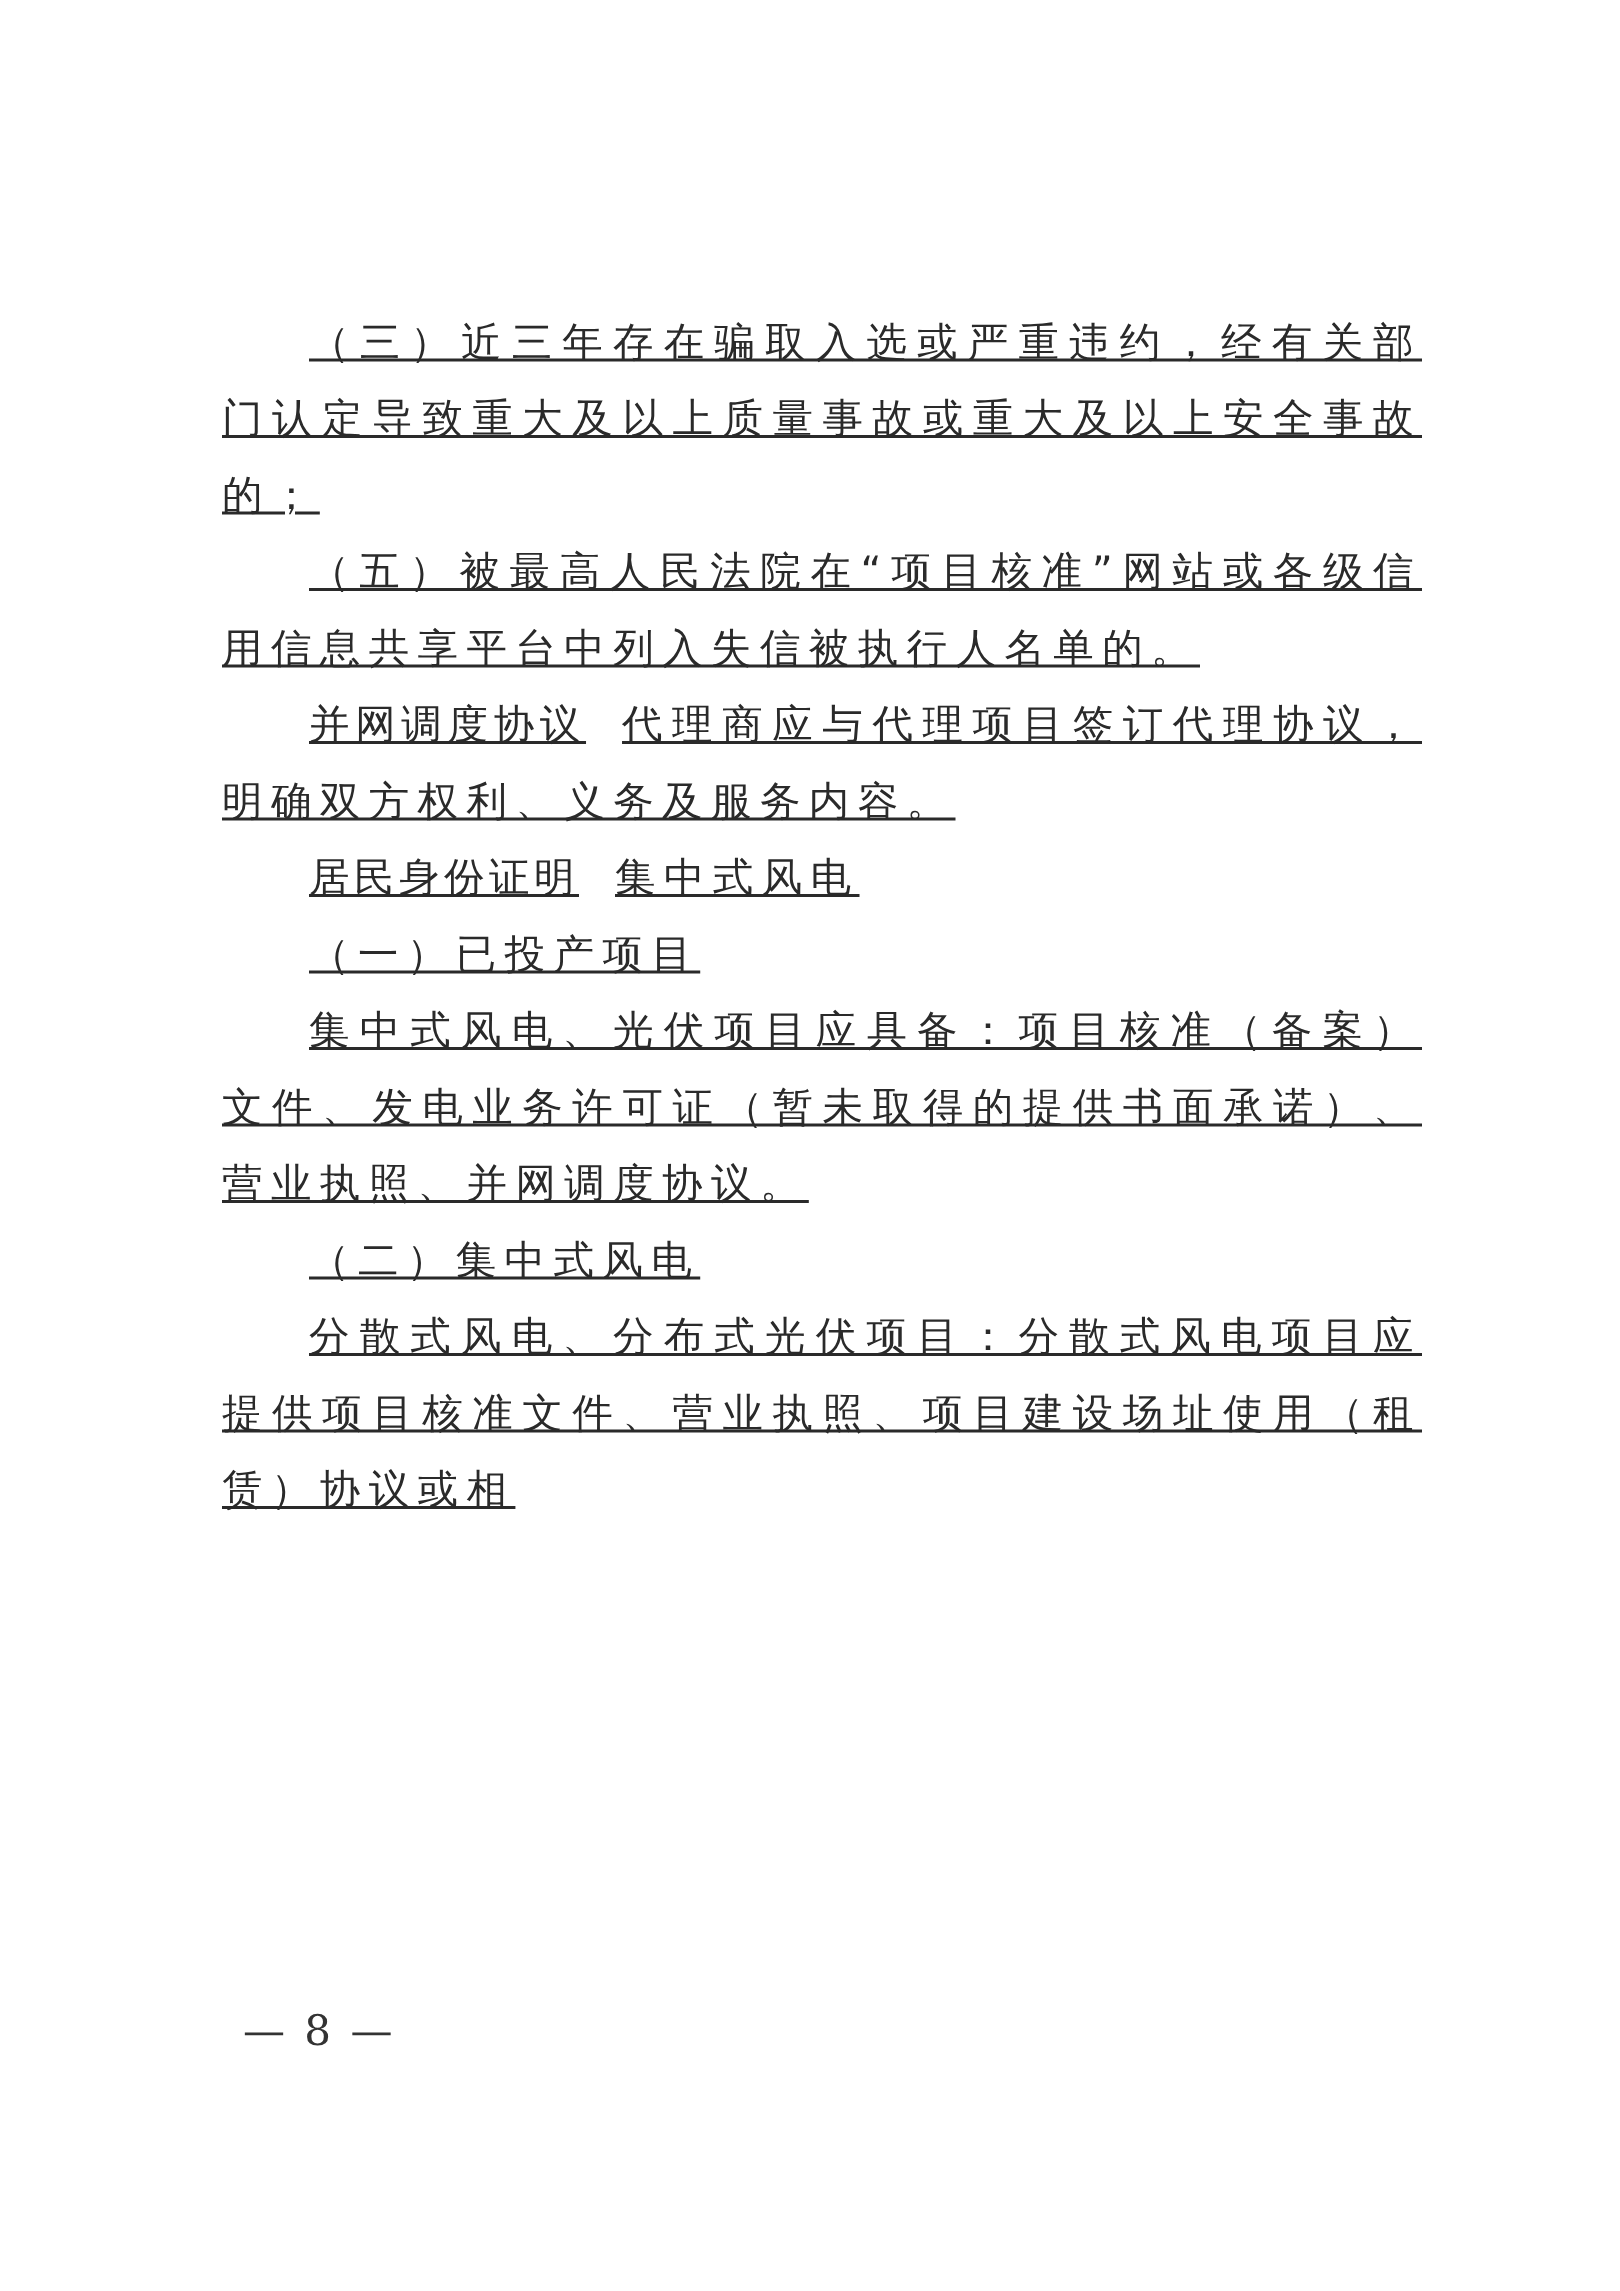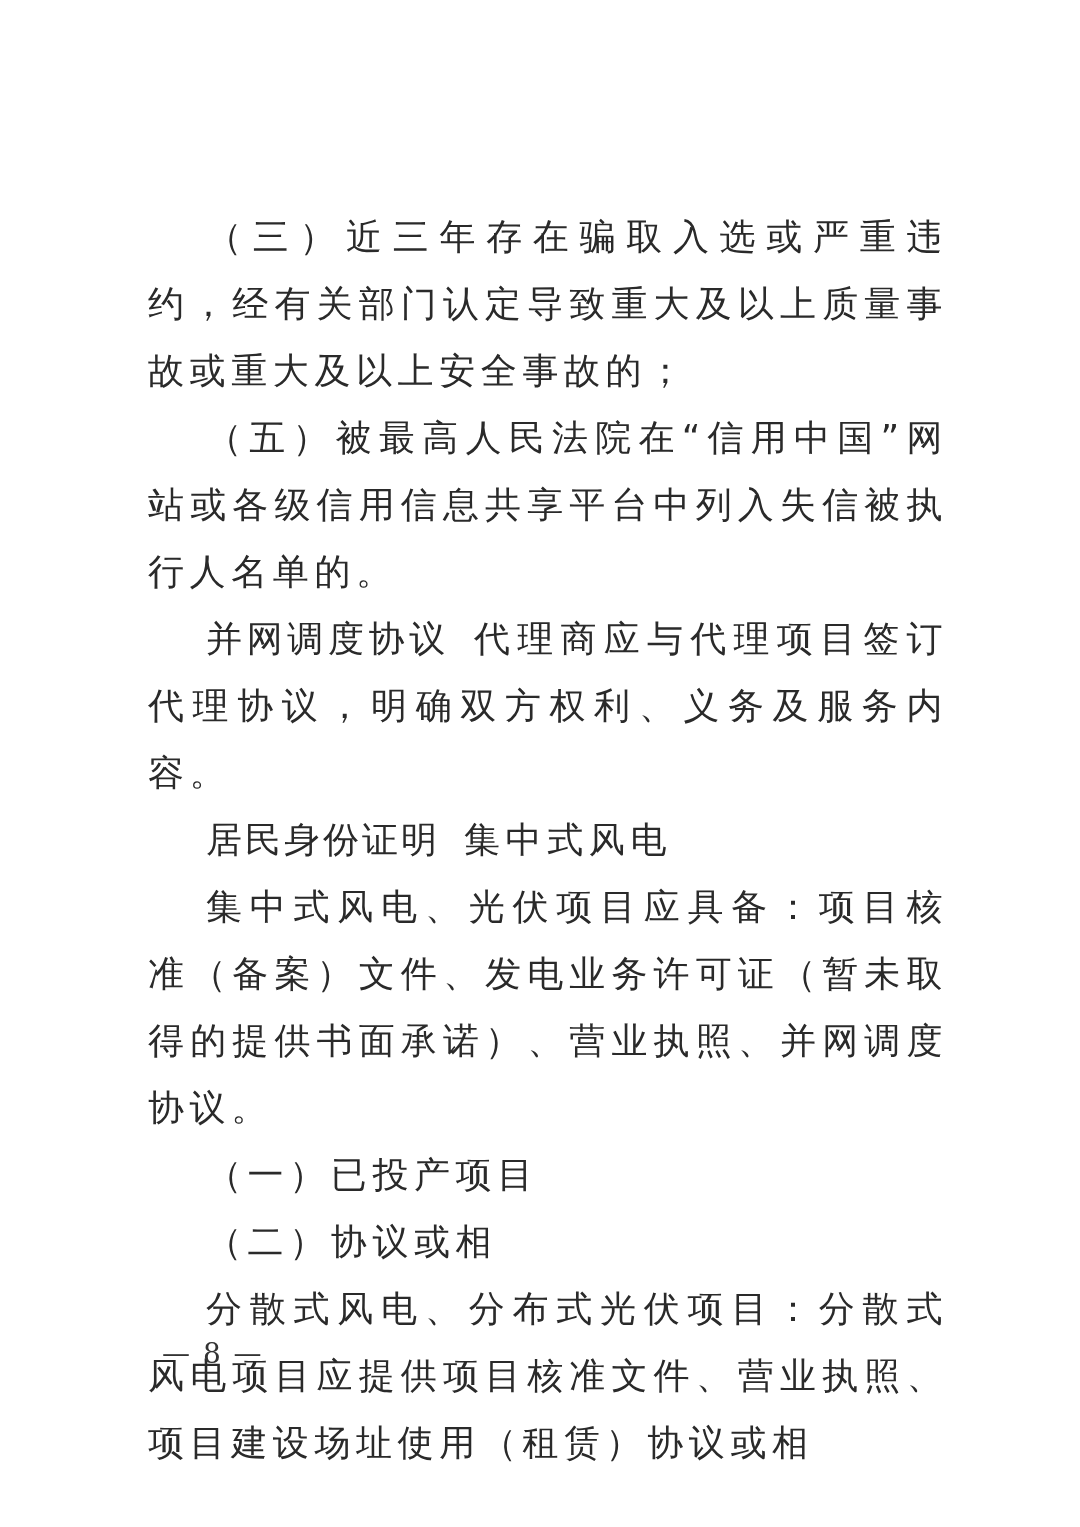--- a/index.html
+++ b/index.html
@@ -22,12 +22,13 @@
     width: 800px;
   }
   .para {
-    font-size: 36px;
-    line-height: 67px;
+    font-size: 27px;
+    line-height: 51px;
     letter-spacing: 5.6px;
     margin: 0;
     text-align: justify;
     text-align-last: left;
+    text-decoration: underline;
   }
   .indent {
     text-indent: 58px;

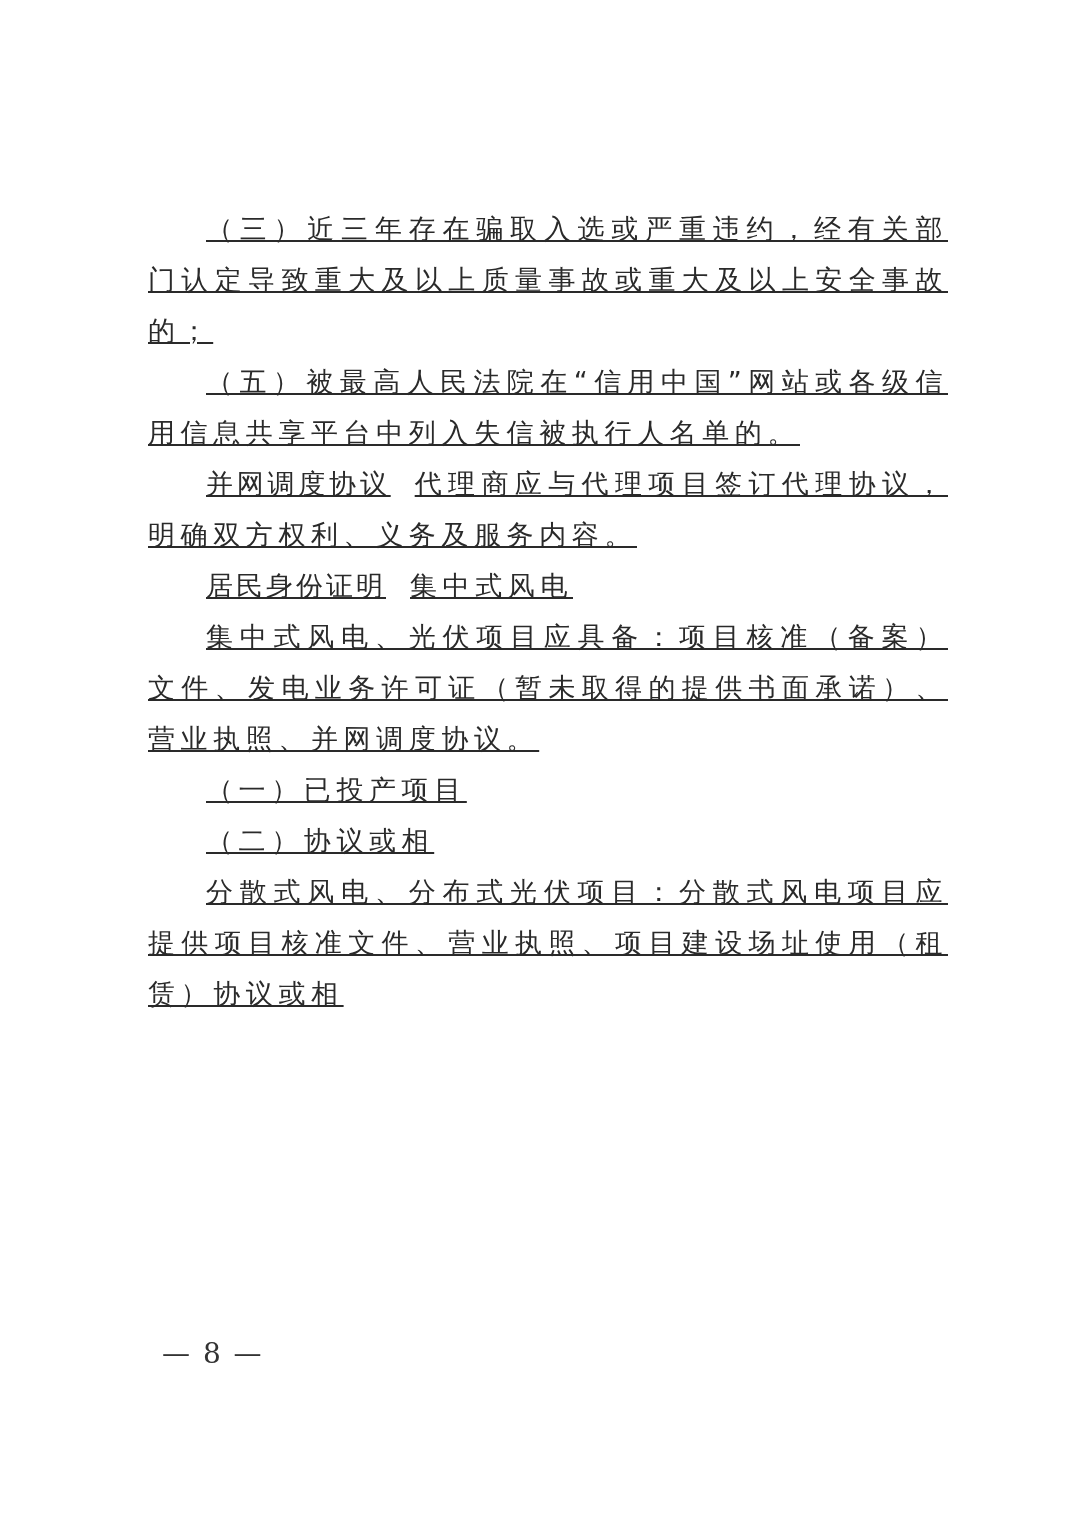--- a/index.html
+++ b/index.html
@@ -52,7 +52,7 @@
 
 <div class="page">
   <p class="para indent">（三）近三年存在骗取入选或严重违约，经有关部门认定导致重大及以上质量事故或重大及以上安全事故的；</p>
-  <p class="para indent">（五）被最高人民法院在“信用中国”网站或各级信用信息共享平台中列入失信被执行人名单的。</p>
+  <p class="para indent">（五）被最高人民法院在“项目核准”网站或各级信用信息共享平台中列入失信被执行人名单的。</p>
   <p class="para indent"><span class="article-head">并网调度协议</span><span>代理商应与代理项目签订代理协议，明确双方权利、义务及服务内容。</span></p>
   <p class="para indent"><span class="article-head">居民身份证明</span><span>集中式风电</span></p>
   <p class="para indent">集中式风电、光伏项目应具备：项目核准（备案）文件、发电业务许可证（暂未取得的提供书面承诺）、营业执照、并网调度协议。</p>

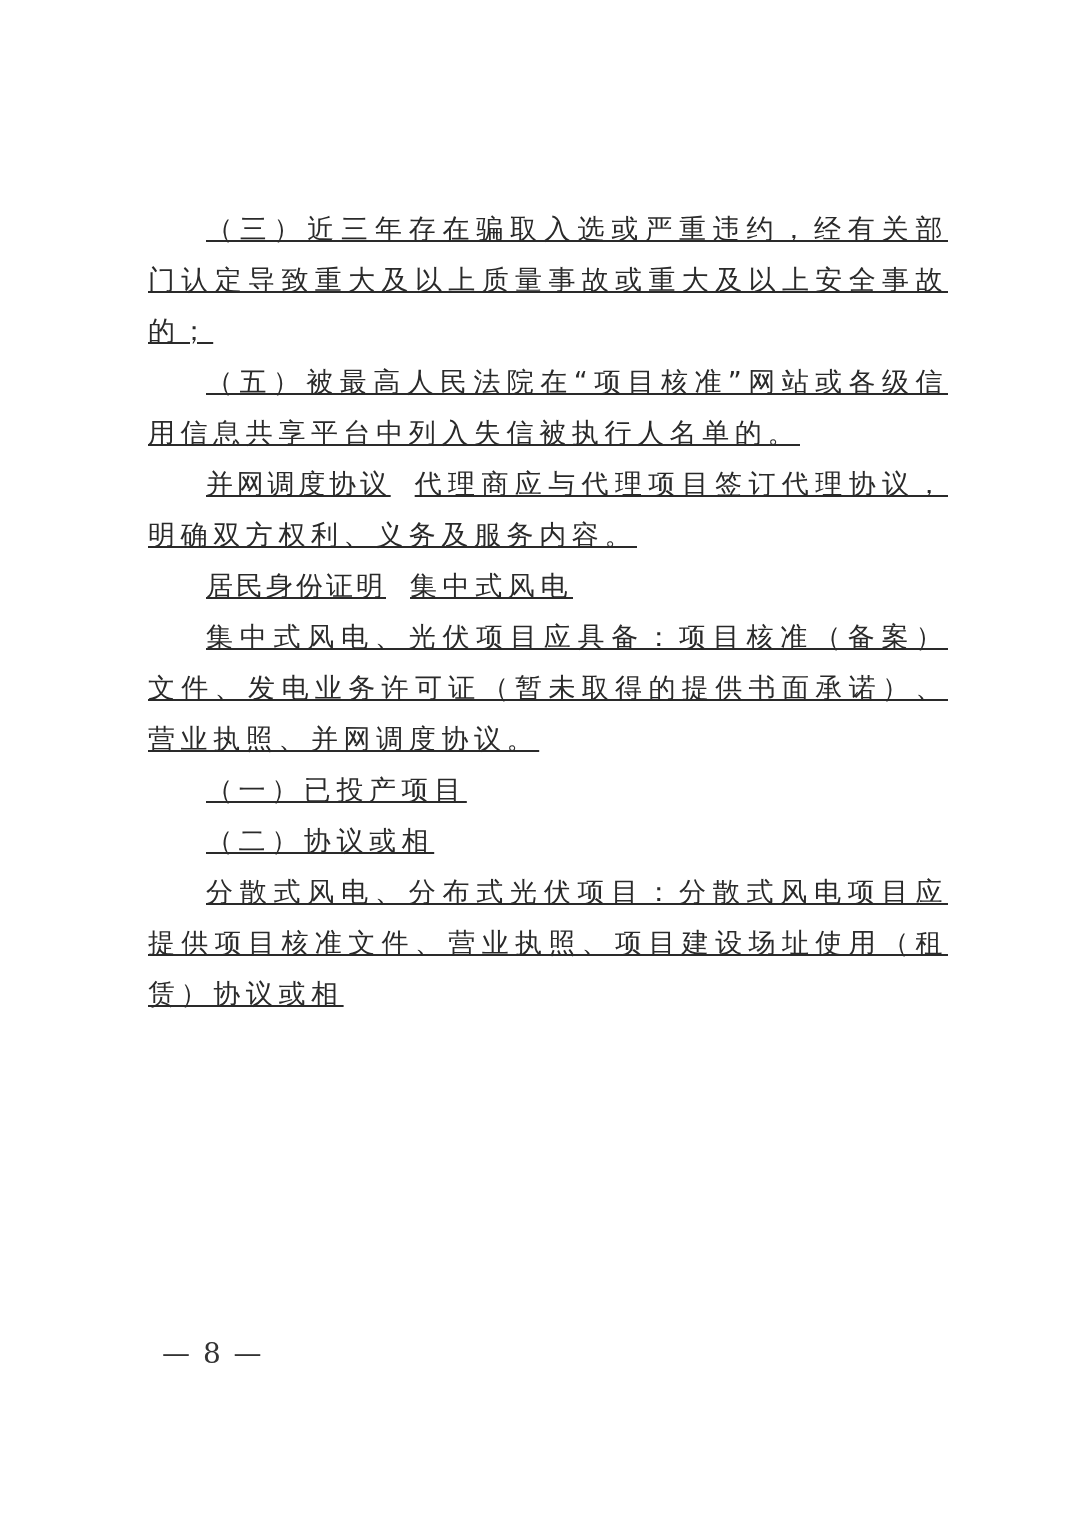--- a/index.html
+++ b/index.html
@@ -55,8 +55,8 @@
   <p class="para indent">（五）被最高人民法院在“项目核准”网站或各级信用信息共享平台中列入失信被执行人名单的。</p>
   <p class="para indent"><span class="article-head">并网调度协议</span><span>代理商应与代理项目签订代理协议，明确双方权利、义务及服务内容。</span></p>
   <p class="para indent"><span class="article-head">居民身份证明</span><span>集中式风电</span></p>
+  <p class="para indent">（一）已投产项目</p>
   <p class="para indent">集中式风电、光伏项目应具备：项目核准（备案）文件、发电业务许可证（暂未取得的提供书面承诺）、营业执照、并网调度协议。</p>
-  <p class="para indent">（一）已投产项目</p>
   <p class="para indent">（二）协议或相</p>
   <p class="para indent">分散式风电、分布式光伏项目：分散式风电项目应提供项目核准文件、营业执照、项目建设场址使用（租赁）协议或相</p>
 </div>

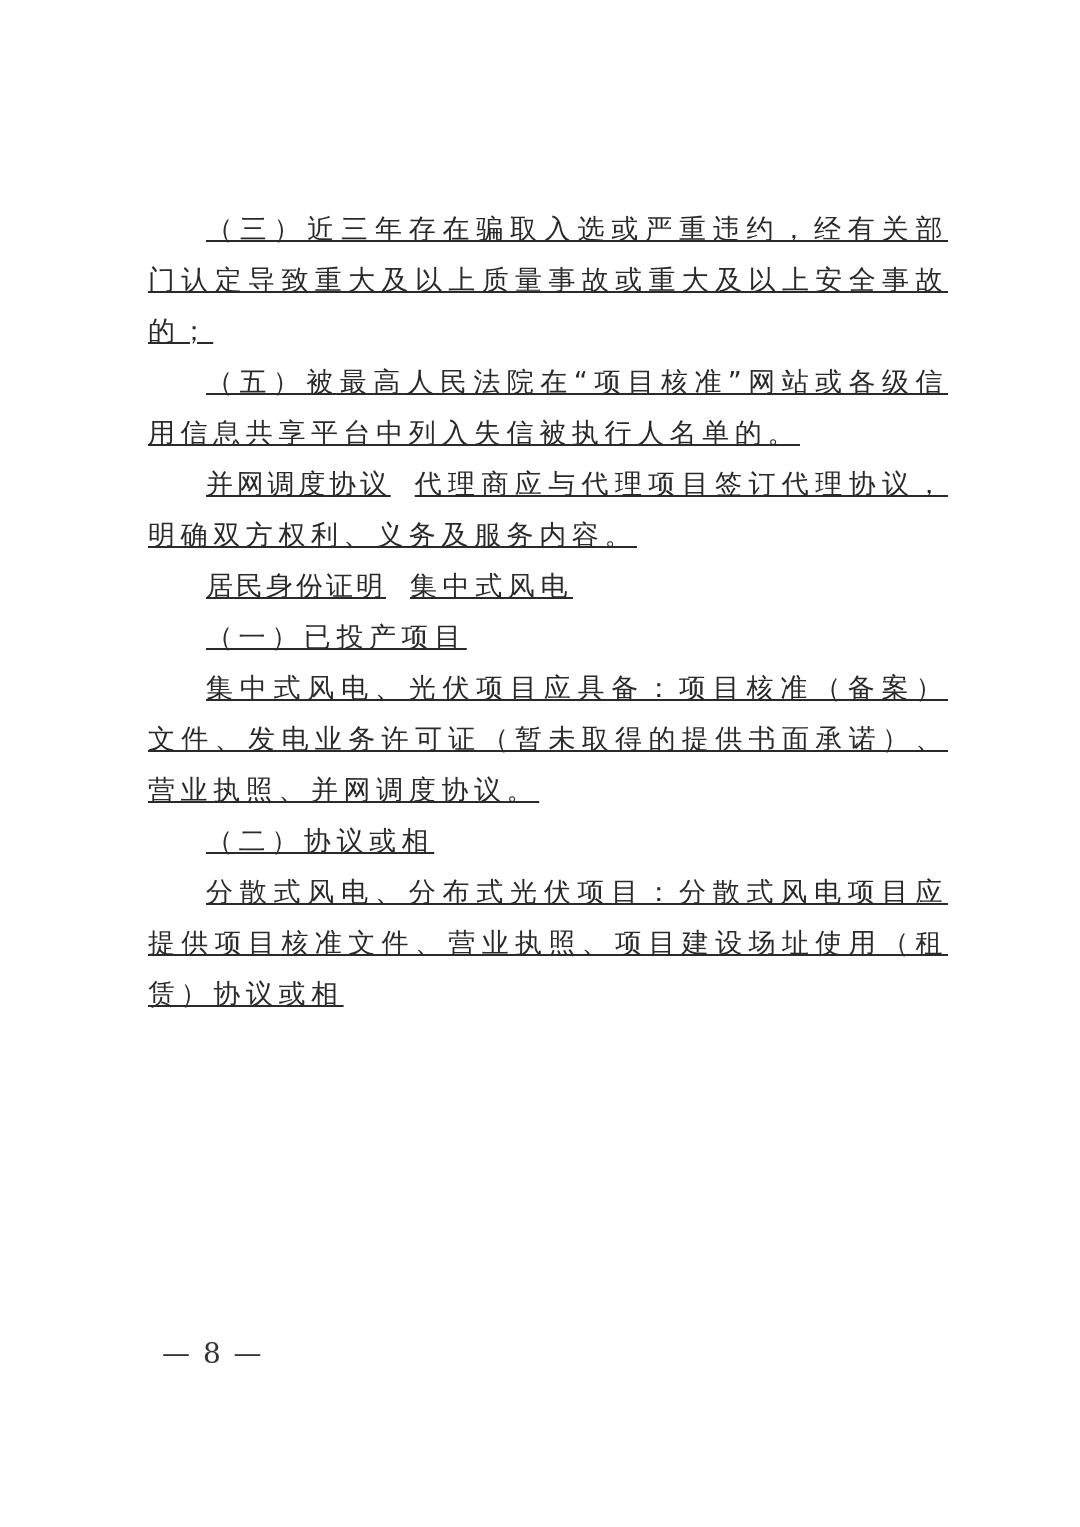--- a/index.html
+++ b/index.html
@@ -57,7 +57,7 @@
   <p class="para indent"><span class="article-head">居民身份证明</span><span>集中式风电</span></p>
   <p class="para indent">（一）已投产项目</p>
   <p class="para indent">集中式风电、光伏项目应具备：项目核准（备案）文件、发电业务许可证（暂未取得的提供书面承诺）、营业执照、并网调度协议。</p>
-  <p class="para indent">（二）协议或相</p>
+  <p class="para indent">（二）集中式风电</p>
   <p class="para indent">分散式风电、分布式光伏项目：分散式风电项目应提供项目核准文件、营业执照、项目建设场址使用（租赁）协议或相</p>
 </div>
 

